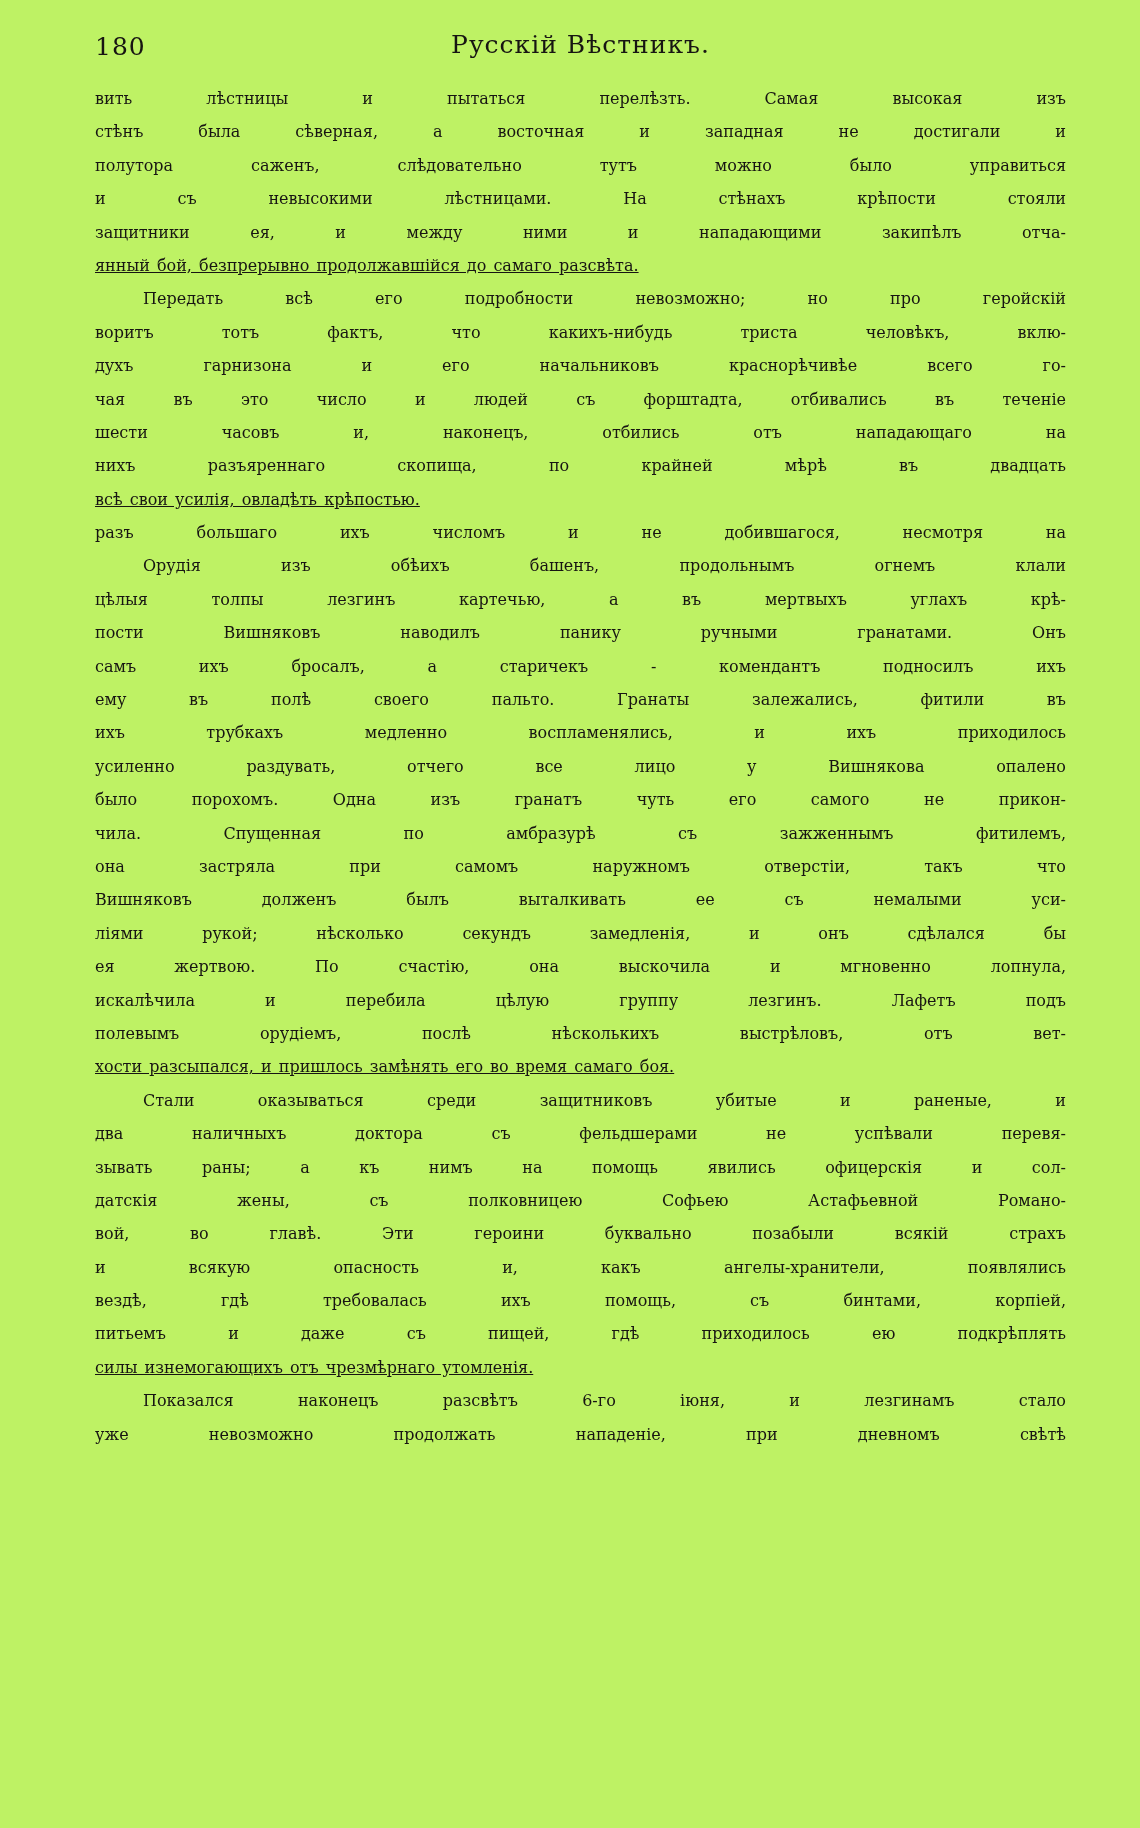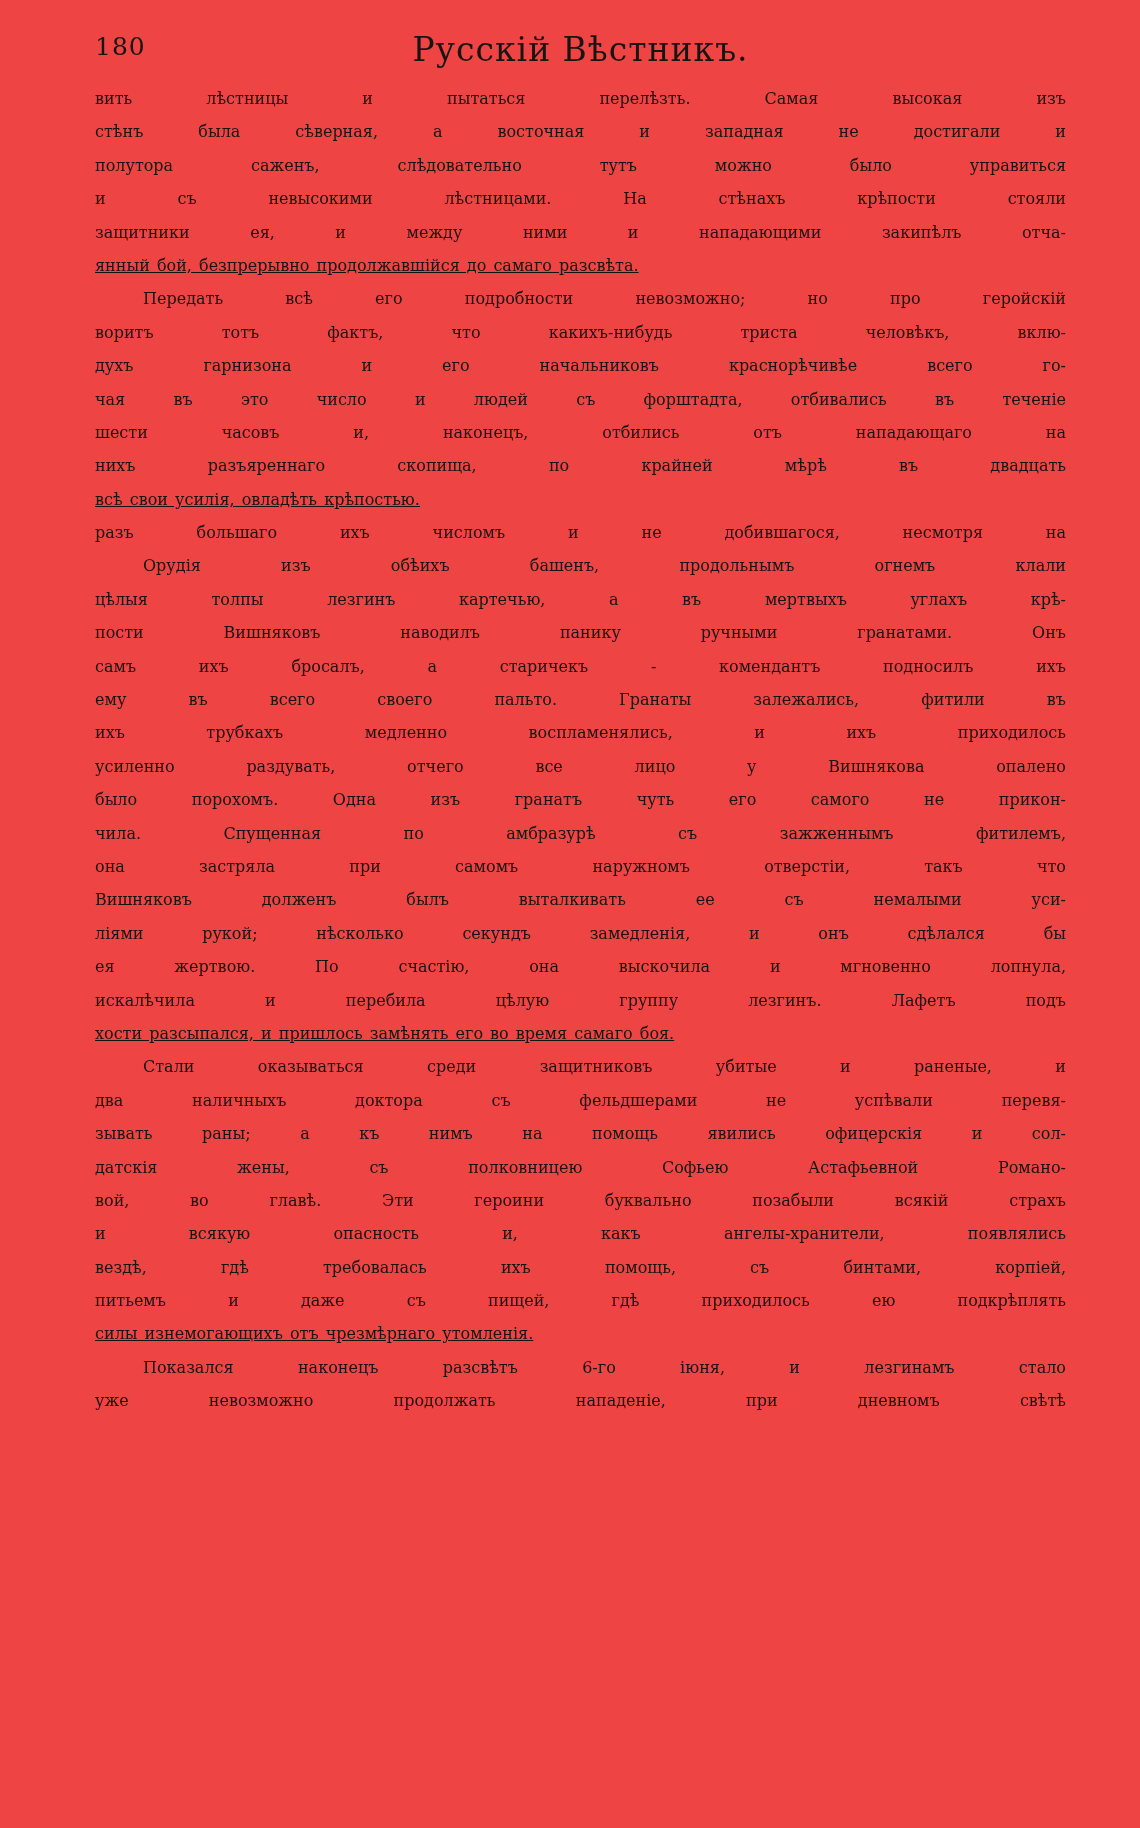--- a/index.html
+++ b/index.html
@@ -12,7 +12,7 @@
     width: 1140px;
     height: 1828px;
     margin: 0 auto;
-    background: #ef4444;
+    background: #bef264;
     color: #171512;
     font-family: "DejaVu Serif", "Liberation Serif", serif;
     box-sizing: border-box;

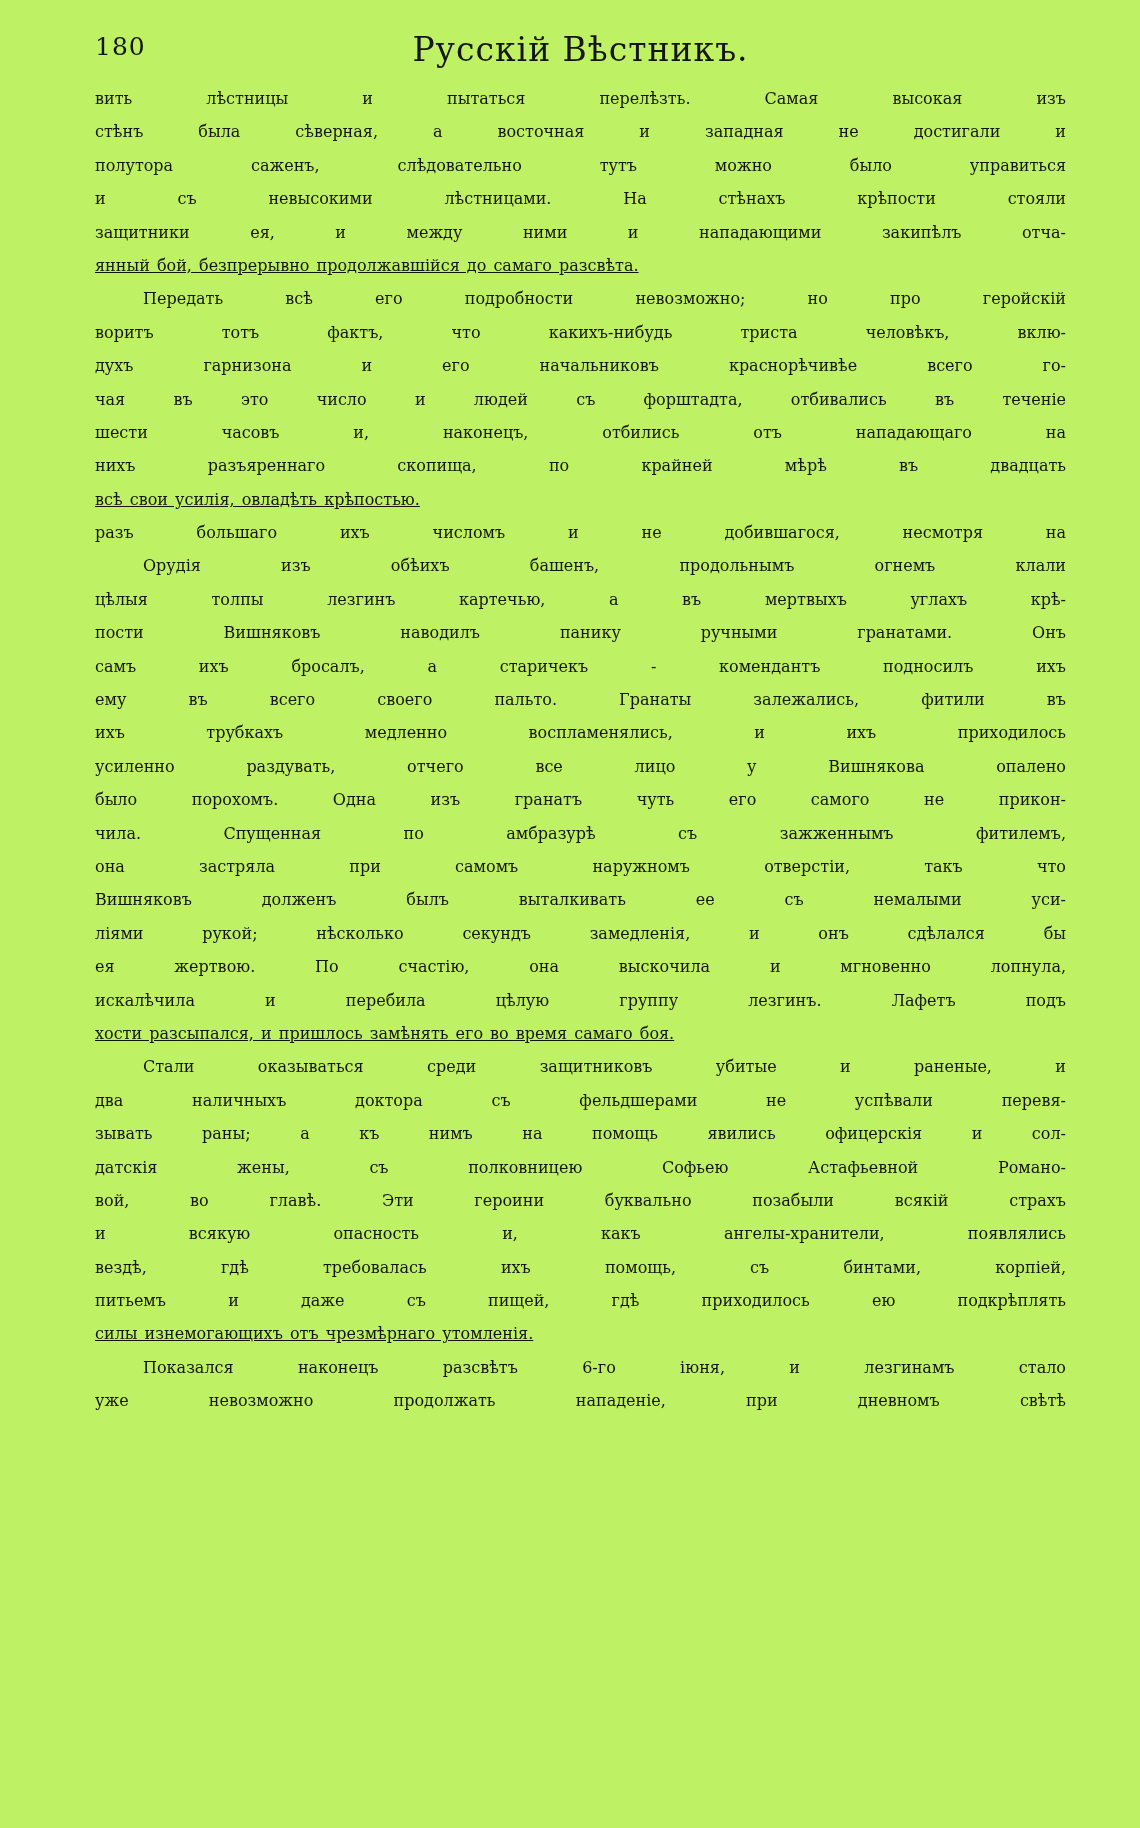--- a/index.html
+++ b/index.html
@@ -37,7 +37,7 @@
     right: 0;
     top: 0;
     text-align: center;
-    font-size: 33px;
+    font-size: 25px;
     letter-spacing: 1px;
   }
   .page-body {

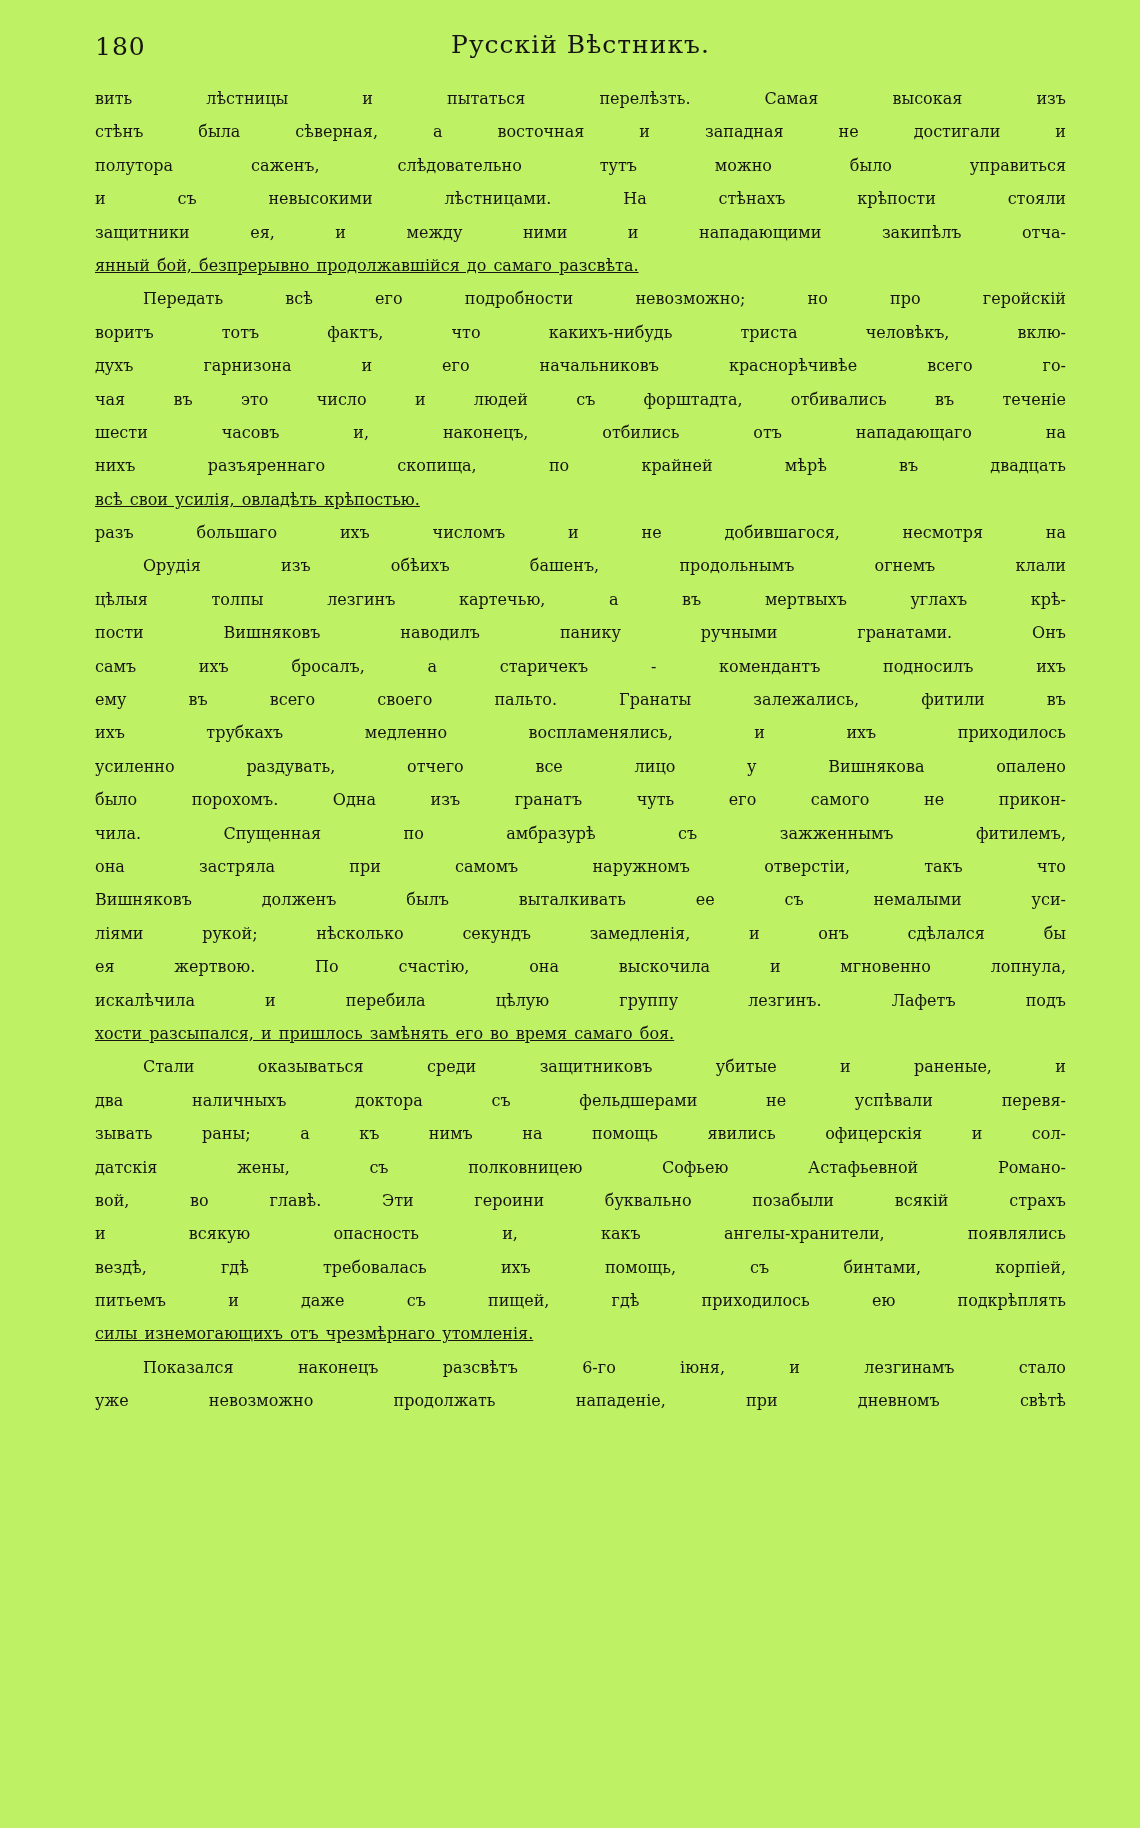--- a/index.html
+++ b/index.html
@@ -96,7 +96,7 @@
         <div class="line">цѣлыя толпы лезгинъ картечью, а въ мертвыхъ углахъ крѣ-</div>
         <div class="line">пости Вишняковъ наводилъ панику ручными гранатами. Онъ</div>
         <div class="line">самъ ихъ бросалъ, а старичекъ - комендантъ подносилъ ихъ</div>
-        <div class="line">ему въ всего своего пальто. Гранаты залежались, фитили въ</div>
+        <div class="line">ему въ полѣ своего пальто. Гранаты залежались, фитили въ</div>
         <div class="line">ихъ трубкахъ медленно воспламенялись, и ихъ приходилось</div>
         <div class="line">усиленно раздувать, отчего все лицо у Вишнякова опалено</div>
         <div class="line">было порохомъ. Одна изъ гранатъ чуть его самого не прикон-</div>

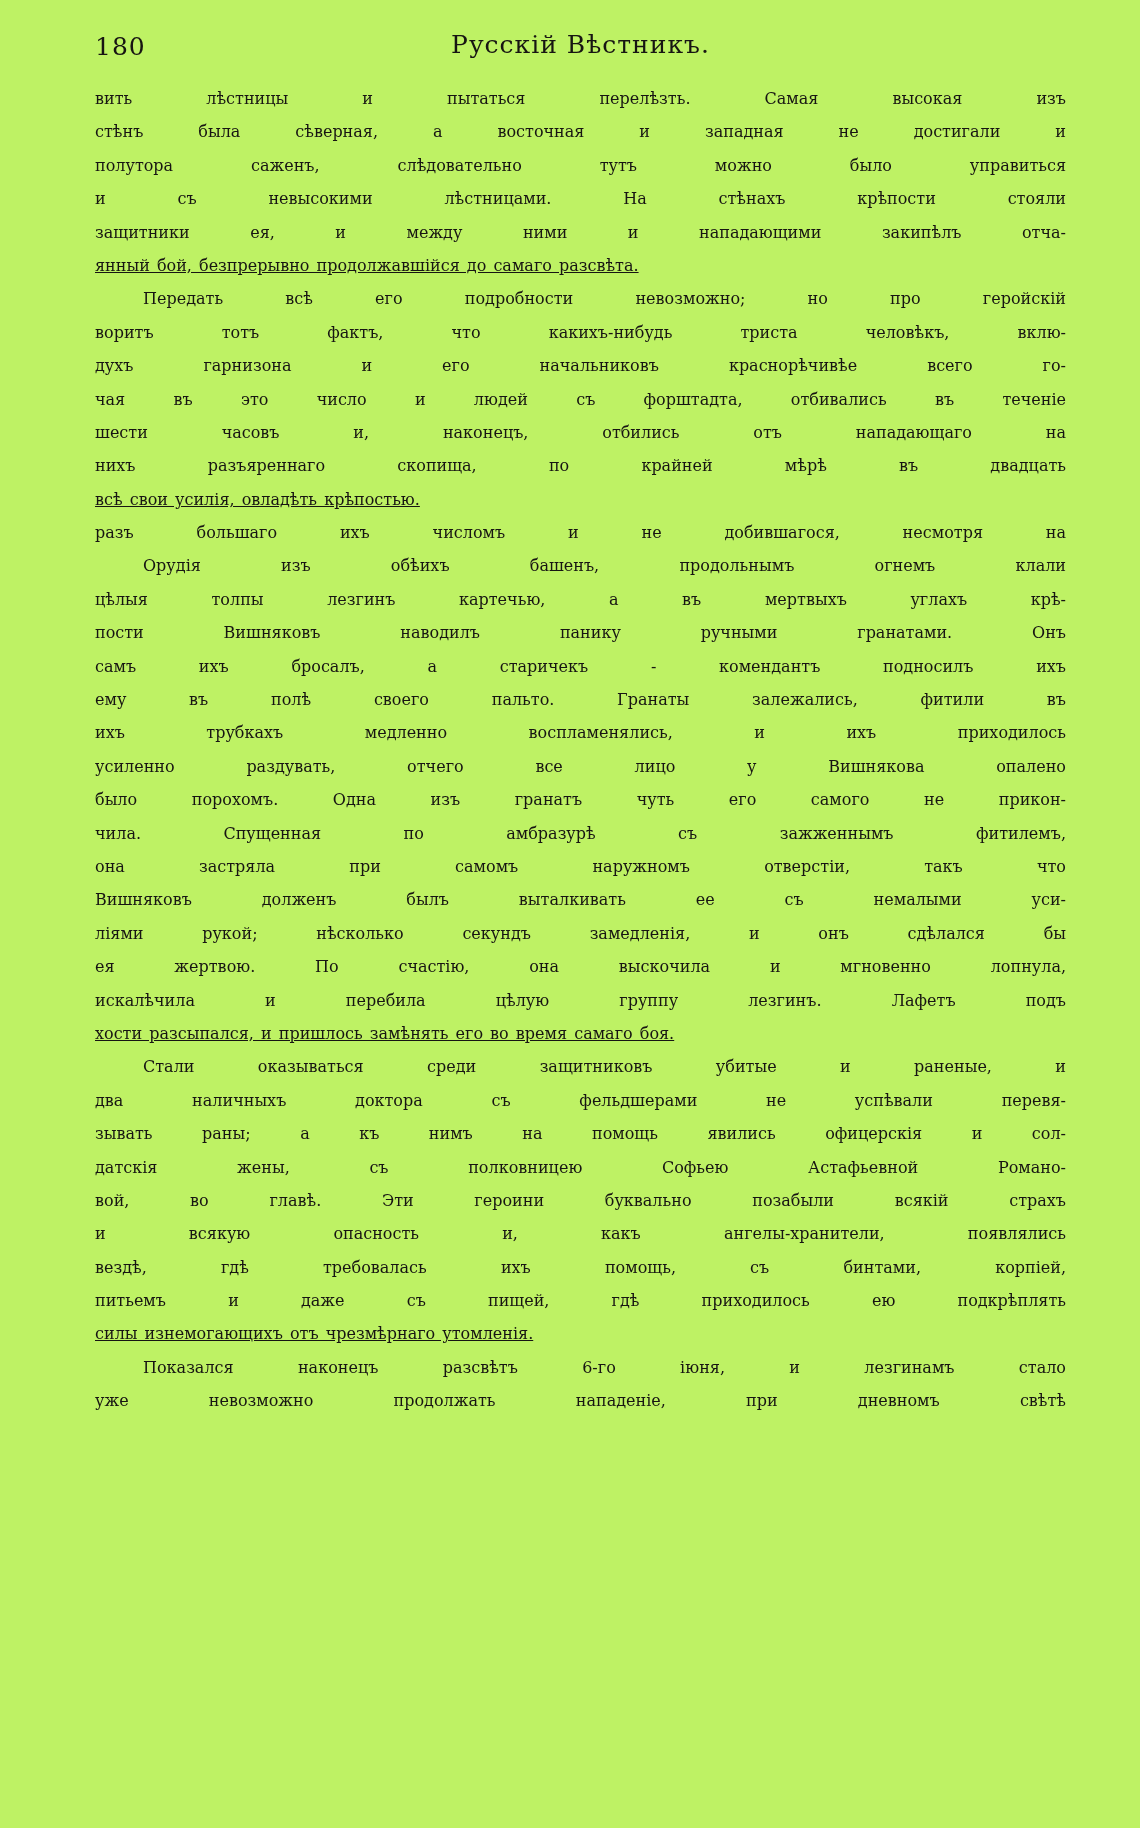--- a/index.html
+++ b/index.html
@@ -106,6 +106,7 @@
         <div class="line">ліями рукой; нѣсколько секундъ замедленія, и онъ сдѣлался бы</div>
         <div class="line">ея жертвою. По счастію, она выскочила и мгновенно лопнула,</div>
         <div class="line">искалѣчила и перебила цѣлую группу лезгинъ. Лафетъ подъ</div>
+        <div class="line">полевымъ орудіемъ, послѣ нѣсколькихъ выстрѣловъ, отъ вет-</div>
         <div class="line par-last">хости разсыпался, и пришлось замѣнять его во время самаго боя.</div>
       </div>
       <div class="paragraph">

